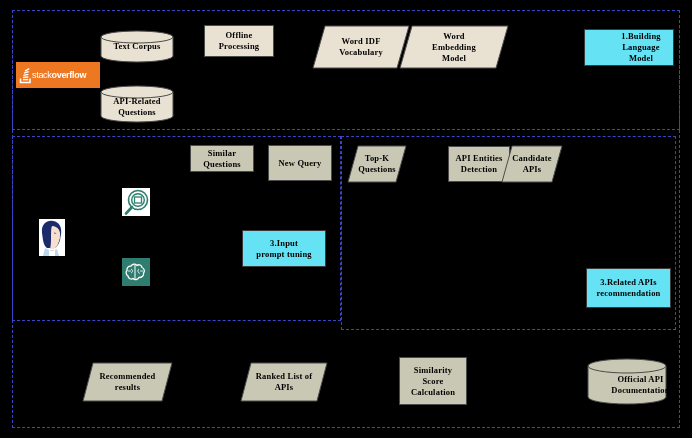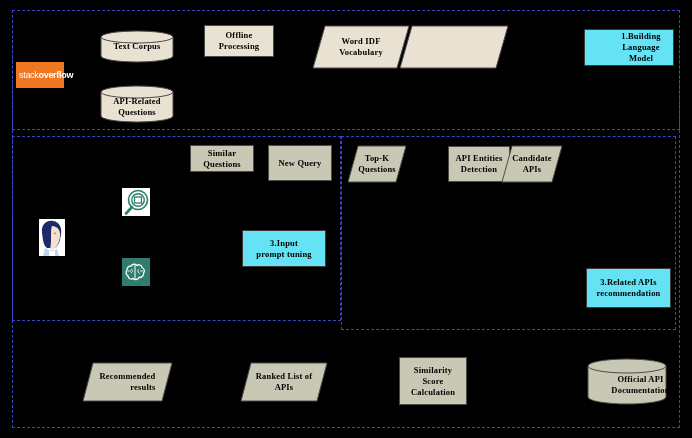--- a/index.html
+++ b/index.html
@@ -153,6 +153,9 @@
     <svg class="shape" viewBox="0 0 110 44" preserveAspectRatio="none" aria-hidden="true">
       <polygon points="13,1 109,1 97,43 1,43" fill="#e9e1d2" stroke="#4b4b4b" stroke-width="1"></polygon>
     </svg>
+    <span class="label" style="white-space:pre-line;">Word
+Embedding
+Model</span>
   </div>
 
   <div class="node cyan" style="left:584px; top:29px; width:90px; height:37px;padding-left:24px;">

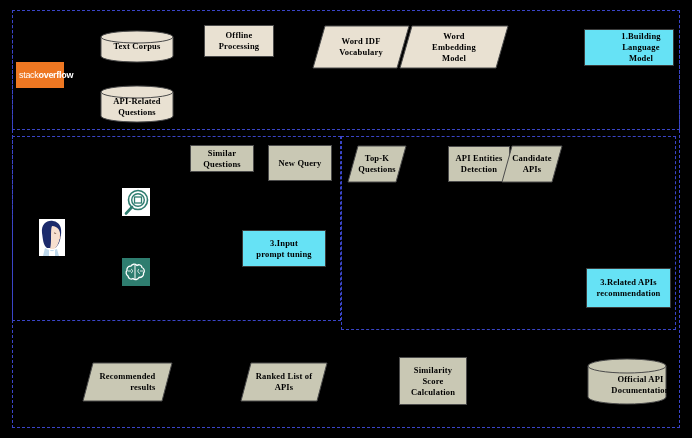--- a/index.html
+++ b/index.html
@@ -105,7 +105,7 @@
 
   <div class="region" style="left:341px; top:136px; width:335px; height:194px;"></div>
 
-  <div class="icon-tile so-logo" style="left:16px; top:62px; width:48px; height:26px;">
+  <div class="icon-tile so-logo" style="left:16px; top:62px; width:84px; height:26px;">
     <svg width="13" height="17" viewBox="0 0 13 17" aria-hidden="true">
       <path d="M1.5 11.5 L1.5 15.5 L11 15.5 L11 11.5" fill="none" stroke="#ffffff" stroke-width="1.6"></path>
       <path d="M4 12.6 L9.2 12.6" stroke="#ffffff" stroke-width="1.4"></path>

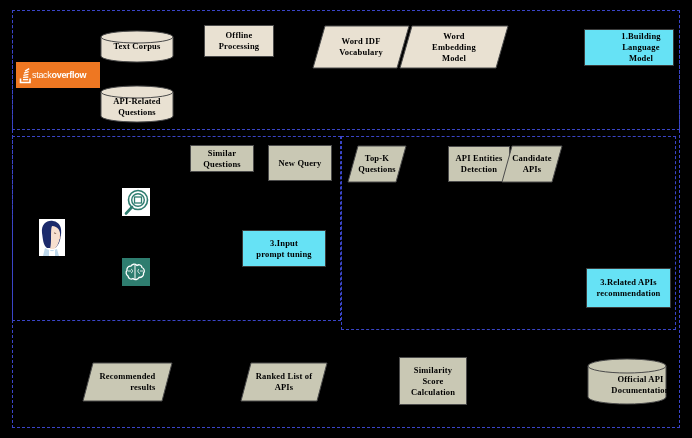--- a/index.html
+++ b/index.html
@@ -245,7 +245,7 @@
     <svg class="shape" viewBox="0 0 91 40" preserveAspectRatio="none" aria-hidden="true">
       <polygon points="11,1 90,1 80,39 1,39" fill="#c9c8b4" stroke="#4b4b4b" stroke-width="1"></polygon>
     </svg>
-    <span class="label" style="white-space:pre-line;text-align:right;">Recommended
+    <span class="label" style="white-space:pre-line;">Recommended
 results</span>
   </div>
 

